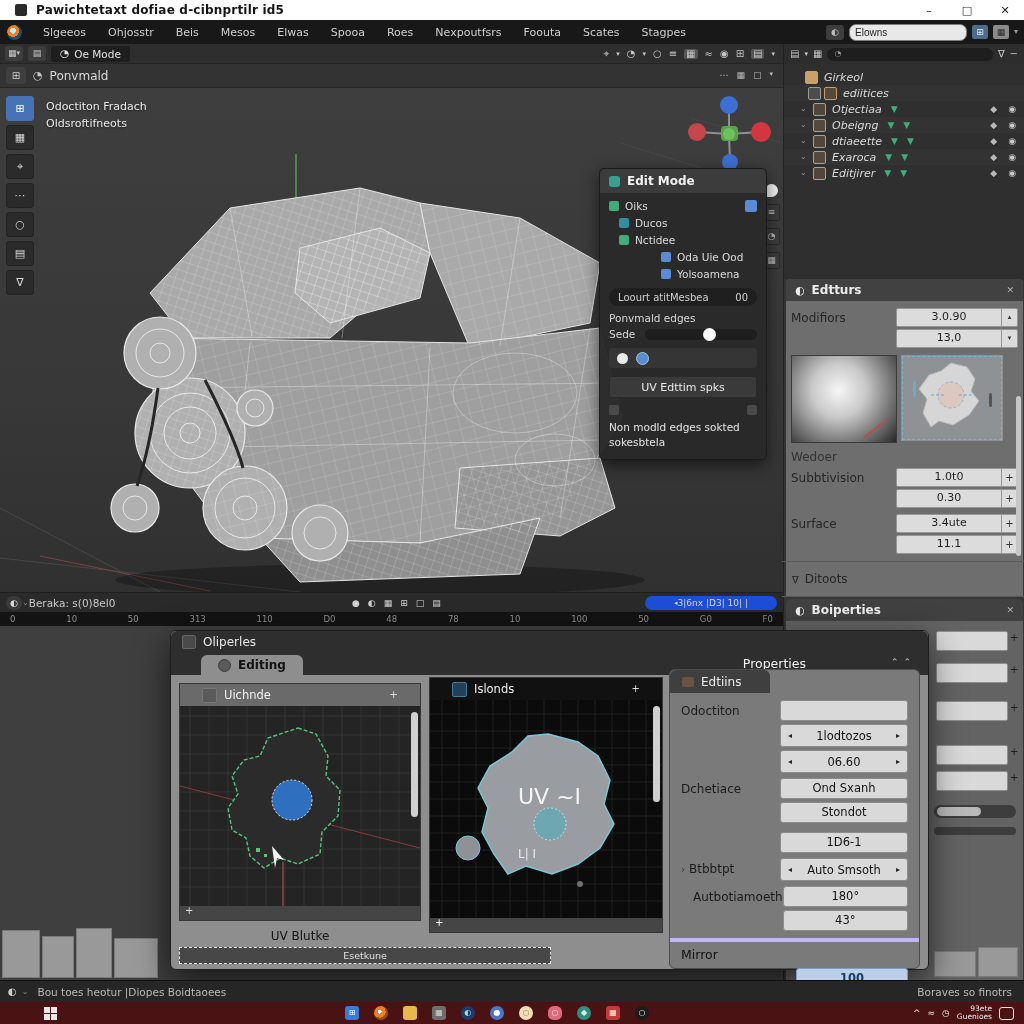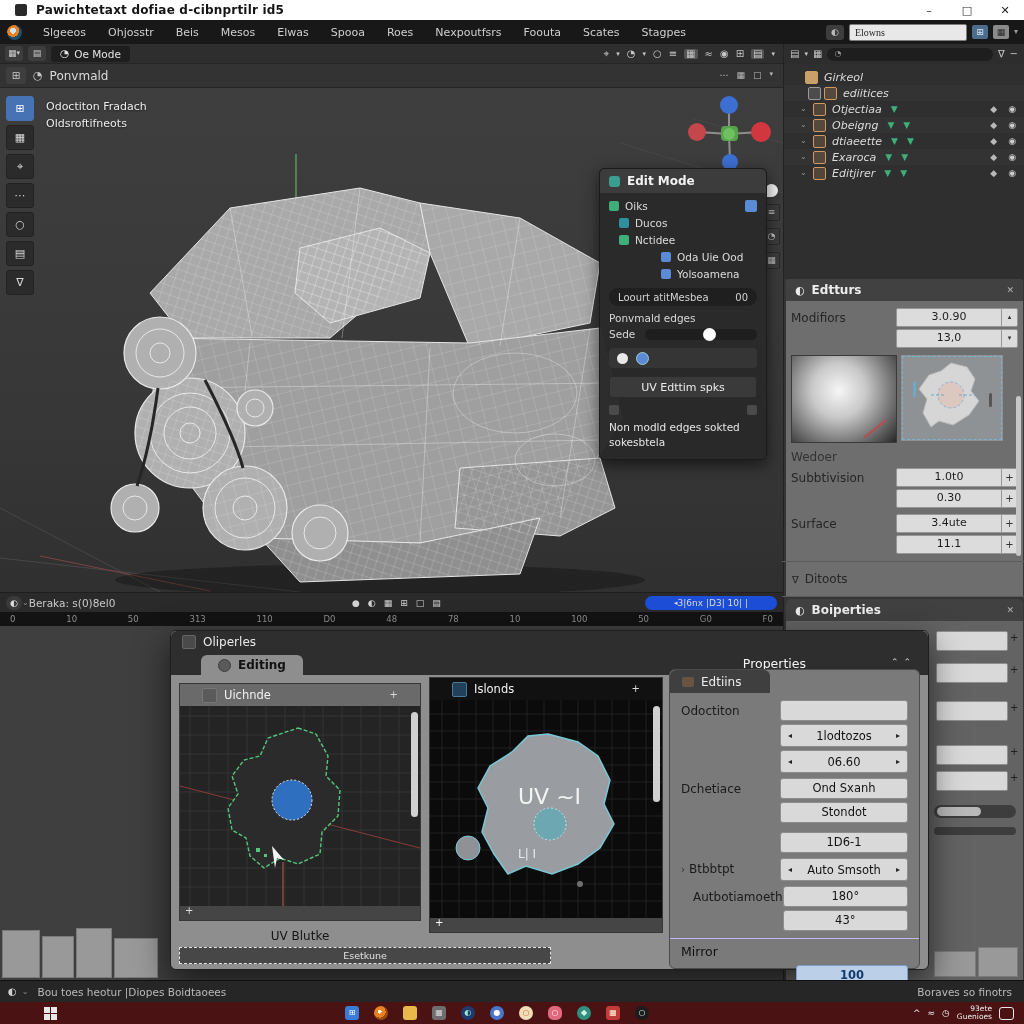--- a/index.html
+++ b/index.html
@@ -41,8 +41,8 @@
   .mtray{margin-left:auto;display:flex;align-items:center;gap:5px;padding-right:6px;}
   .mtray-av{width:18px;height:15px;background:#3d3d3d;border-radius:3px;color:#bdbdbd;
             font-size:9px;display:flex;align-items:center;justify-content:center;}
-  .mtray-in{width:106px;height:15px;background:#e8e8e8;border:1px solid #7d7d7d;border-radius:2px;
-            font-family:Liberation Serif, serif;font-size:10px;color:#1f1f1f;padding:0 5px;}
+  .mtray-in{width:106px;height:15px;background:#e8e8e8;border:1px solid #7d7d7d;border-radius:7px;
+            font-family:Liberation Sans, sans-serif;font-size:10px;color:#1f1f1f;padding:0 5px;}
   .mtray-b1{width:16px;height:14px;border-radius:2px;background:#4e6d8c;color:#dce8f2;font-size:9px;
             display:flex;align-items:center;justify-content:center;}
   .mtray-b2{width:16px;height:14px;border-radius:2px;background:#8b8b8b;color:#2a2a2a;font-size:9px;

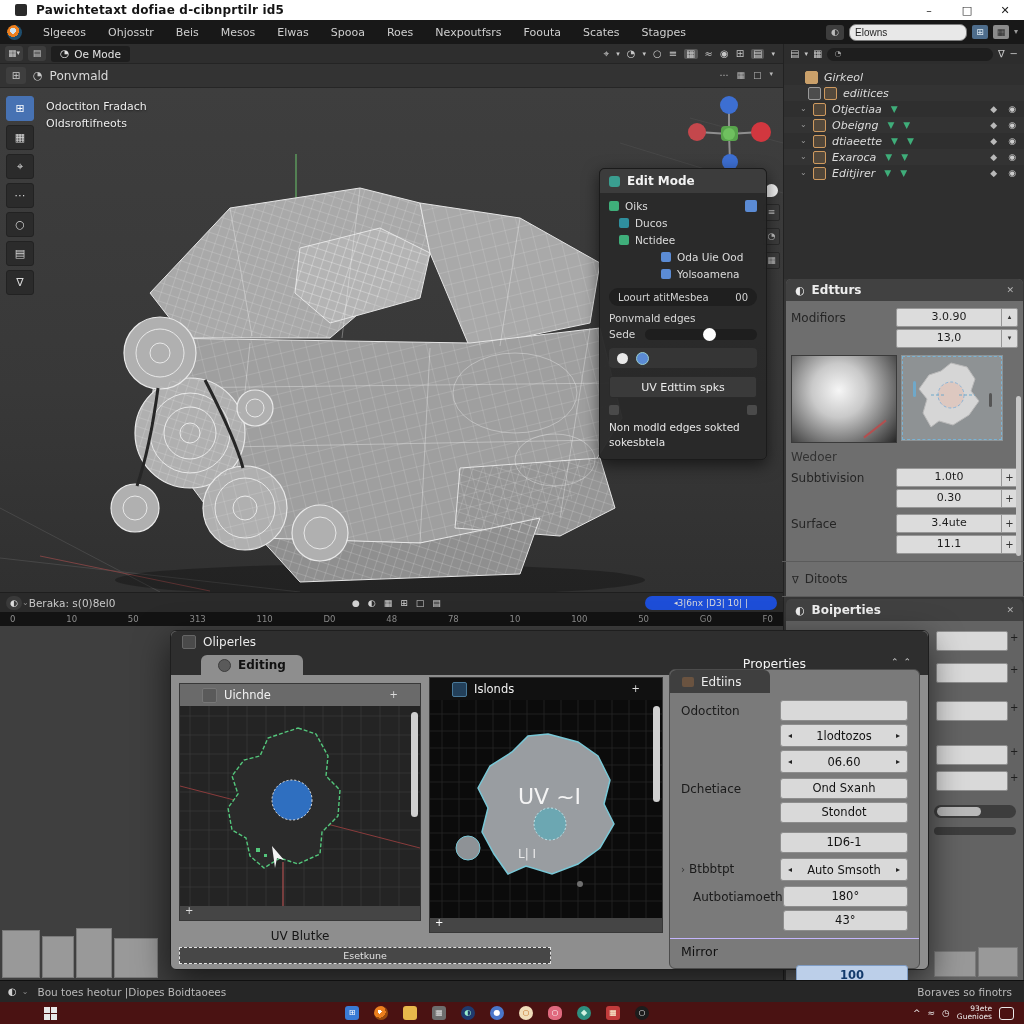--- a/index.html
+++ b/index.html
@@ -225,7 +225,7 @@
   .sstep{height:21px;background:#d9d9d9;border:1px solid #8d8d8d;border-radius:3px;display:flex;align-items:center;}
   .sstep .a{width:18px;text-align:center;font-size:8px;color:#222;}
   .sstep .v{flex:1;text-align:center;font-size:11.5px;color:#121212;}
-  .ssec{border-top:1px solid #c4b5fd;margin:7px -11px 6px;padding:5px 11px 0;font-size:12.5px;color:#101010;}
+  .ssec{border-top:4px solid #c4b5fd;margin:7px -11px 6px;padding:5px 11px 0;font-size:12.5px;color:#101010;}
   .srow2{display:flex;gap:9px;margin-bottom:6px;}
   .sblue{background:#7d9bc8;border-color:#5f7fae;color:#0d2446;}
   .sbluef{background:#bccfe9;border-color:#7f9cc4;color:#123a6b;font-weight:bold;}

